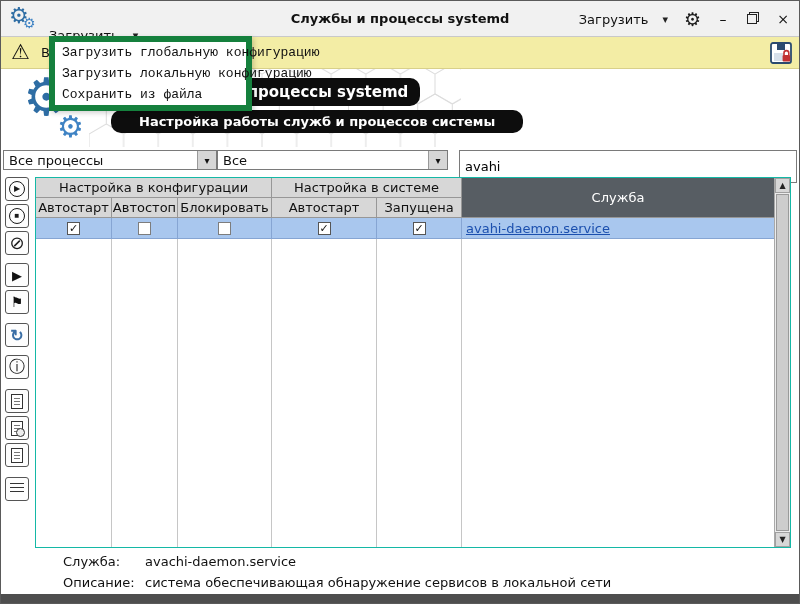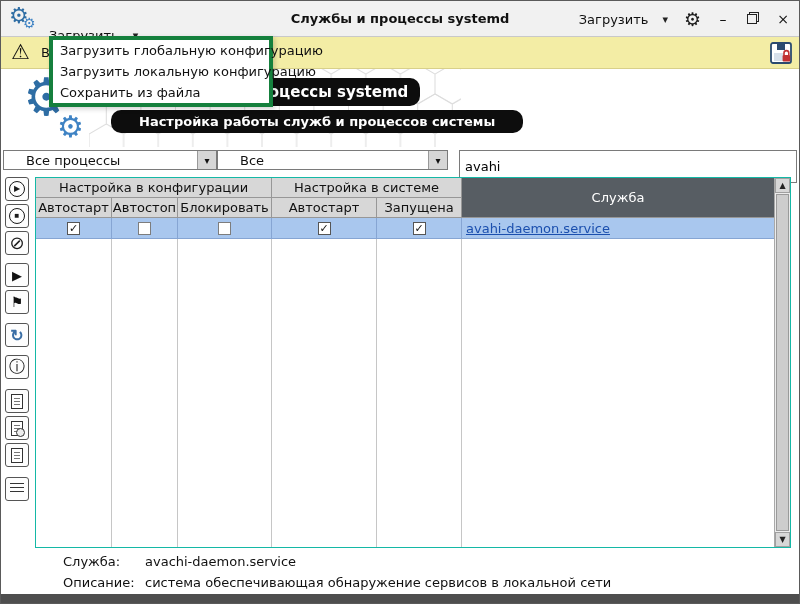--- a/index.html
+++ b/index.html
@@ -99,7 +99,7 @@
   .bottom-bar { position:absolute; left:0; bottom:0; width:100%; height:9px; background:#4e4e4e; }
 
   
-  .menu-popup { position:absolute; left:48px; top:35px; width:224px; background:#fff; border:4px solid #15803d; box-shadow:2px 2px 5px rgba(0,0,0,.18); z-index:50; }
+  .menu-popup { position:absolute; left:48px; top:35px; width:203px; background:#fff; border:6px solid #15803d; box-shadow:2px 2px 5px rgba(0,0,0,.18); z-index:50;font-family:Liberation Mono, monospace; }
   .menu-item { height:21px; line-height:21px; padding-left:7px; white-space:nowrap; cursor:default; }
 </style>
 </head>

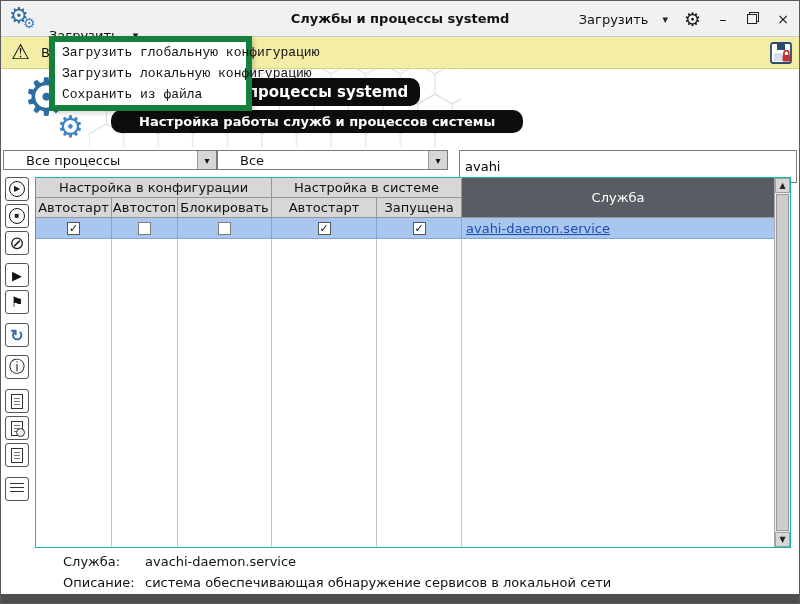--- a/index.html
+++ b/index.html
@@ -42,7 +42,7 @@
 
   
   .filters { position:absolute; left:0; top:146px; width:100%; height:28px; background:#fff; }
-  .select { position:absolute; top:3px; height:20px; background:#fff; border:1px solid #7a7a7a; display:flex; align-items:center;padding-left:17px; }
+  .select { position:absolute; top:3px; height:20px; background:#fff; border:1px solid #7a7a7a; display:flex; align-items:center; }
   .select .sel-text { flex:1; padding-left:5px; overflow:hidden; white-space:nowrap; }
   .sel-arrow { width:19px; height:100%; background:#d6d6d6; border-left:1px solid #999; display:flex; align-items:center; justify-content:center; font-size:10px; }
   .select.process { left:2px; width:214px; }

